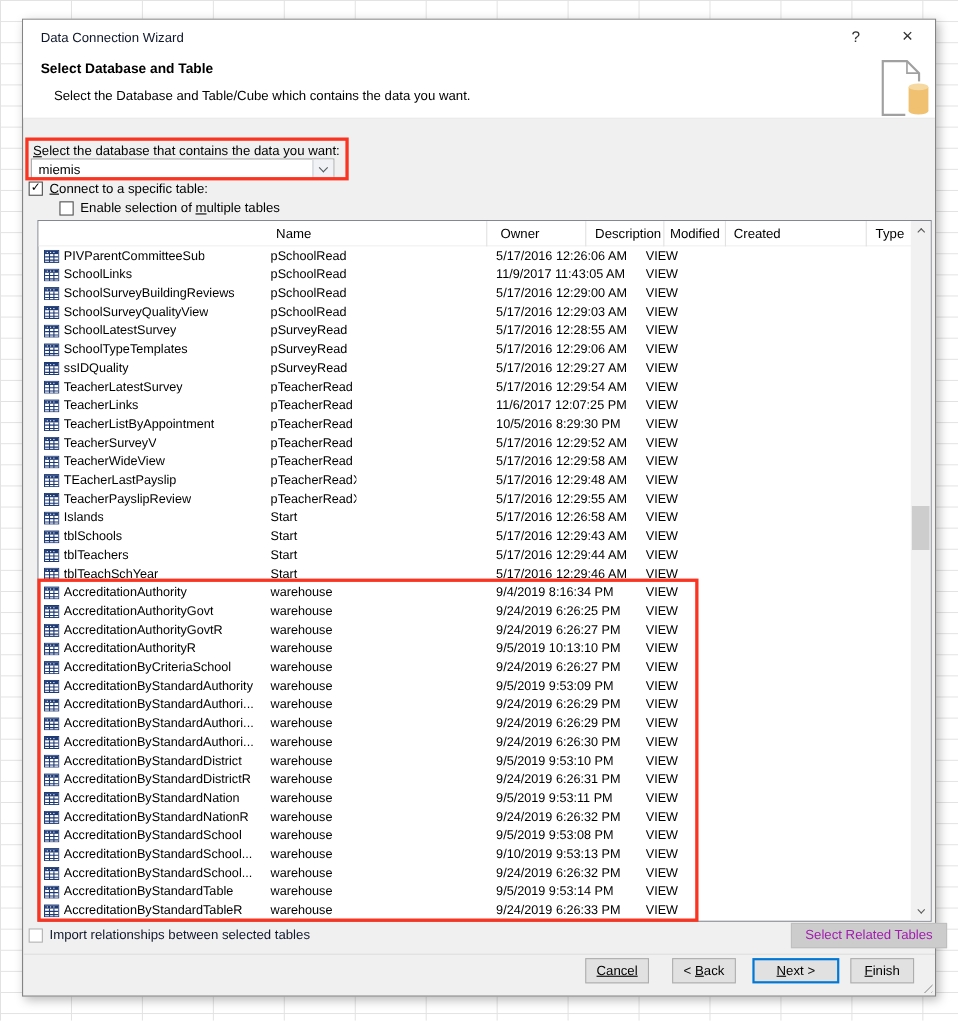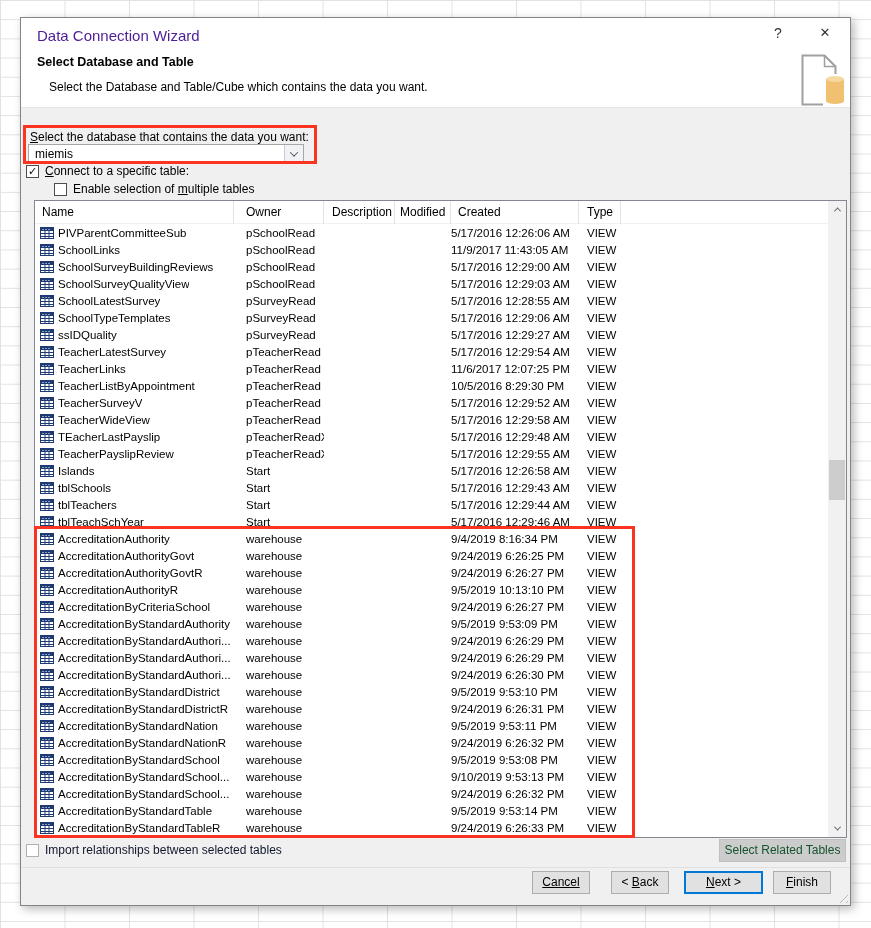--- a/index.html
+++ b/index.html
@@ -26,7 +26,7 @@
   }
 
   .banner { position:absolute; left:0; top:0; width:829px; height:90px; background:#ffffff; border-bottom:1px solid #e6e6e6; }
-  .win-title { position:absolute; left:16px; top:9px; font-size:15px; color:#4c1d95; }
+  .win-title { position:absolute; left:16px; top:9px; font-size:12px; color:#0f172a; }
   .help-btn, .close-btn {
     position:absolute; top:4px; width:32px; height:22px; text-align:center;
     font-size:14px; color:#333; line-height:22px; cursor:default;

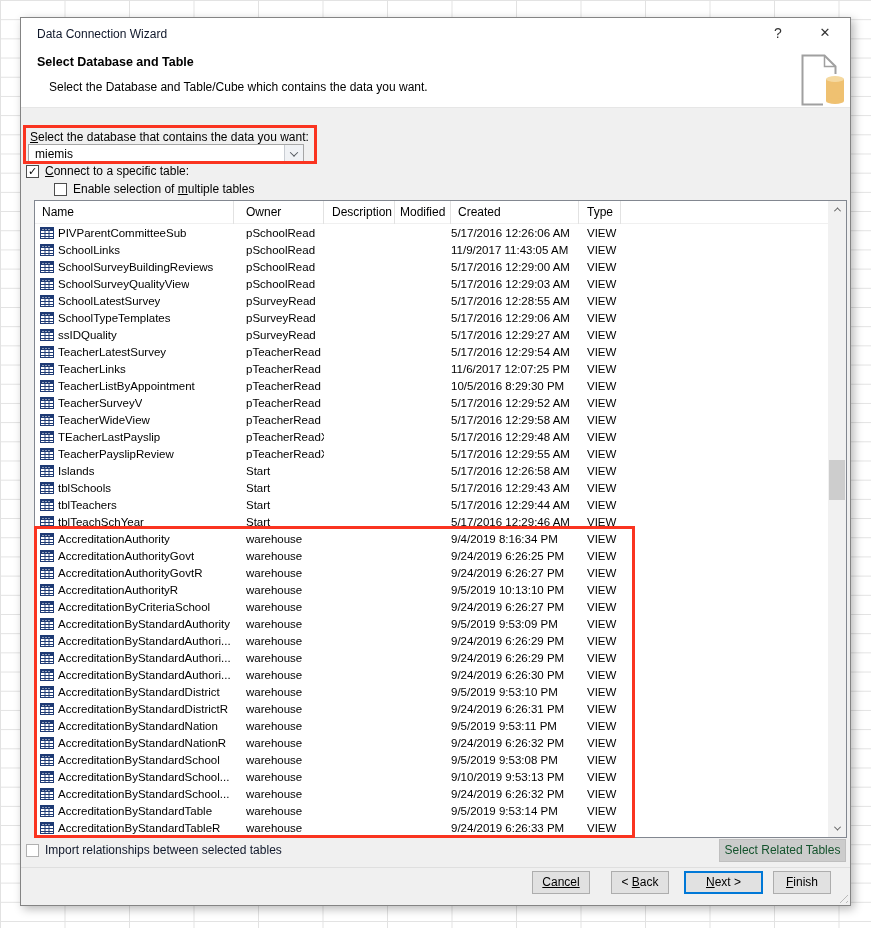--- a/index.html
+++ b/index.html
@@ -74,7 +74,7 @@
     position:absolute; left:13px; top:182px; width:813px; height:638px;
     background:#fff; border:1px solid #828790; overflow:hidden;
   }
-  .lheader { position:absolute; left:0; top:0; width:795px; height:23px; display:flex; background:#fff; border-bottom:1px solid #f0f0f0; }
+  .lheader { position:absolute; left:0; top:0; width:795px; height:23px; display:flex; background:#fff; border-bottom:1px solid #f0f0f0;justify-content:flex-end; }
   .hc { height:23px; line-height:22px; border-right:1px solid #e2e2e2; overflow:hidden; white-space:nowrap; }
   .h-name    { width:199px; padding-left:7px; }
   .h-owner   { width:90px;  padding-left:12px; }

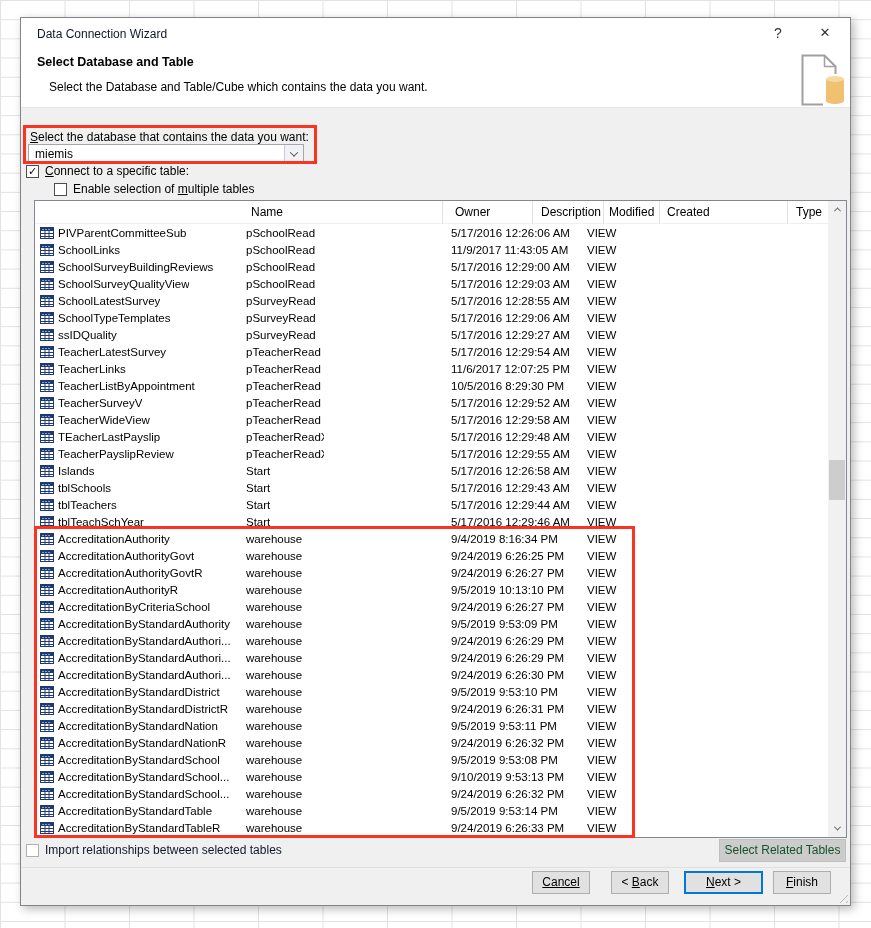--- a/index.html
+++ b/index.html
@@ -107,7 +107,7 @@
     position:absolute; height:23px; background:#e1e1e1; border:1px solid #adadad;
     text-align:center; line-height:21px; font-size:12px; cursor:default;
   }
-  .btn-related { left:698px; top:821px; width:127px; background:#cccccc; border-color:#bfbfbf; color:#14532d; }
+  .btn-related { left:698px; top:821px; width:142px; background:#cccccc; border-color:#bfbfbf; color:#a21caf; }
   .footer-sep { position:absolute; left:0; top:849px; width:829px; border-top:1px solid #dfdfdf; }
   .btn-cancel { left:511px; top:853px; width:58px;text-decoration:underline; }
   .btn-back   { left:590px; top:853px; width:58px; }

